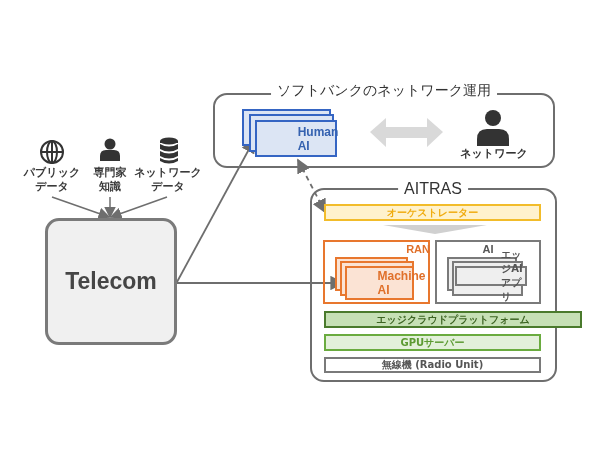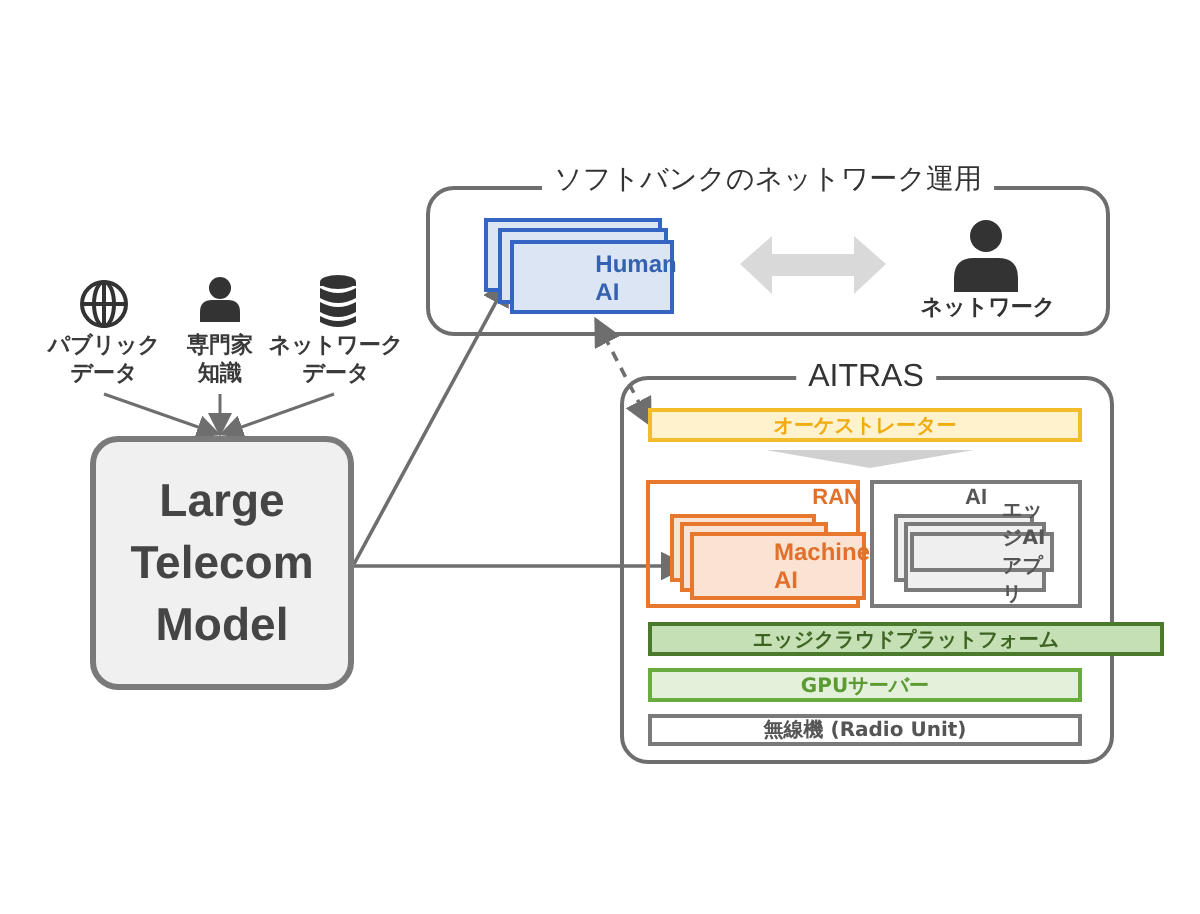--- a/index.html
+++ b/index.html
@@ -86,7 +86,6 @@
 
 <div class="abs ltm" style="left:45px; top:218px; width:132px; height:127px;">
   <div class="ltm-text">
-    <div>Large</div>
     <div>Telecom</div>
     <div>Model</div>
   </div>

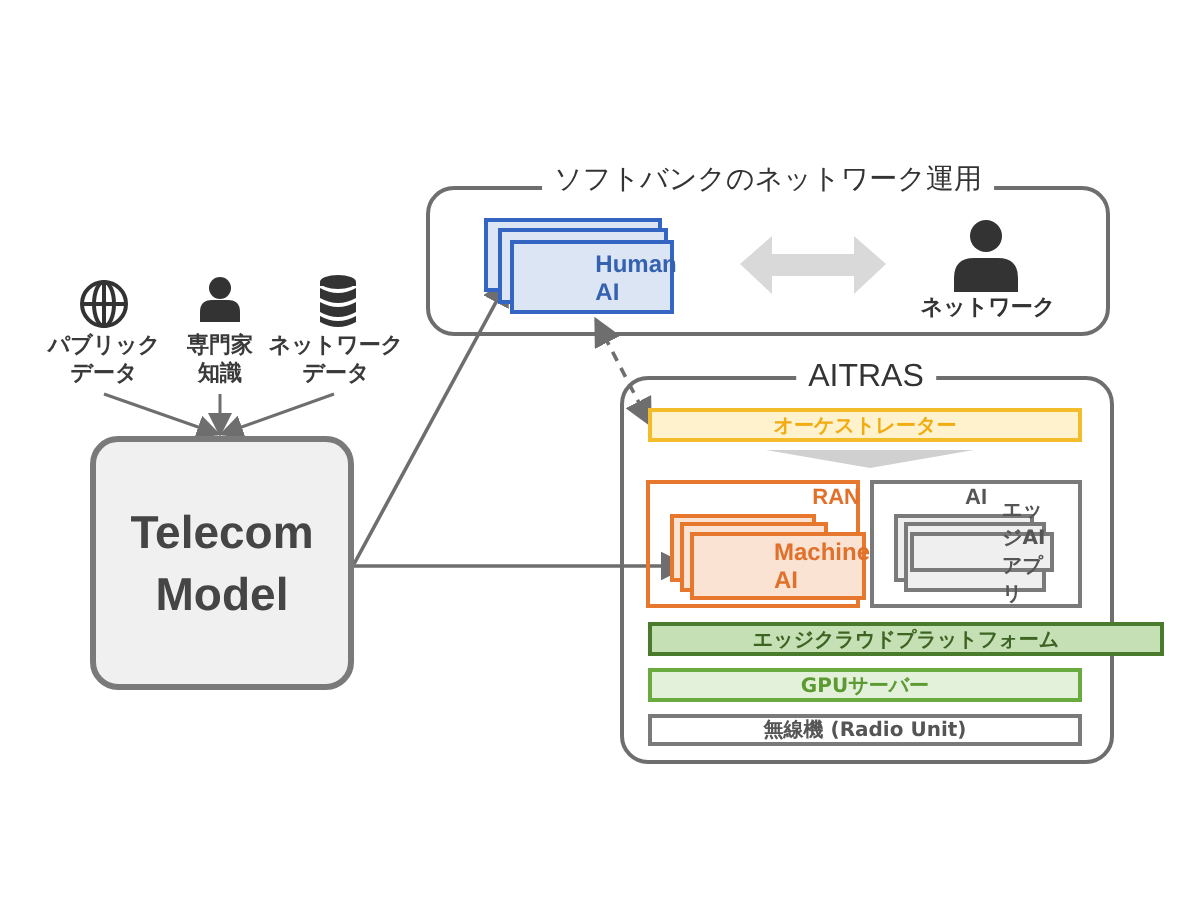--- a/index.html
+++ b/index.html
@@ -124,7 +124,7 @@
 <div class="abs section-label" style="left:323px; top:243px; width:107px; color:#e0702a;text-align:right;">RAN</div>
 <div class="abs card machine" style="left:335px; top:257px; width:73px; height:34px;"></div>
 <div class="abs card machine" style="left:340px; top:261px; width:74px; height:35px;"></div>
-<div class="abs card machine center" style="left:345px; top:266px; width:88px; height:34px;">
+<div class="abs card machine center" style="left:345px; top:266px; width:69px; height:34px;">
   <span class="machine-text">Machine AI</span>
 </div>
 

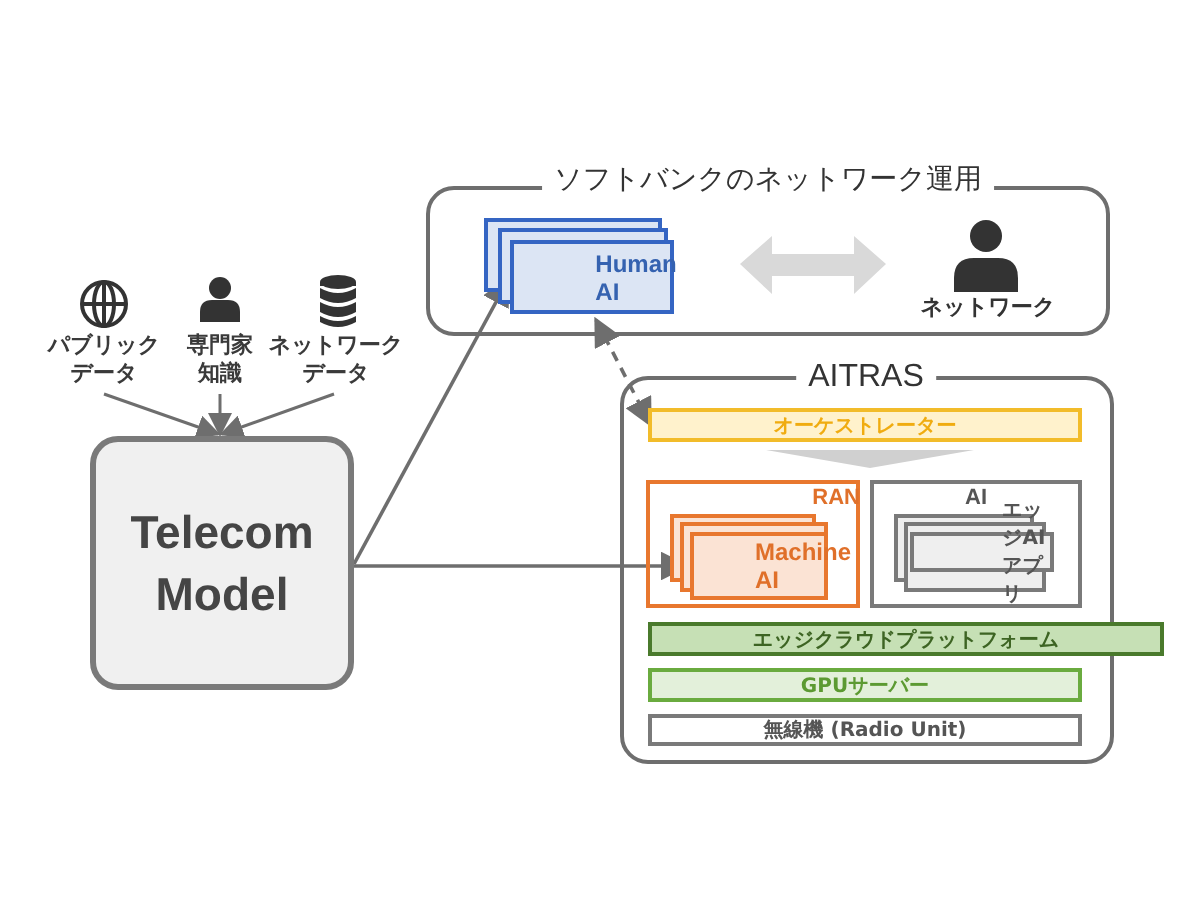--- a/index.html
+++ b/index.html
@@ -87,7 +87,6 @@
 <div class="abs ltm" style="left:45px; top:218px; width:132px; height:127px;">
   <div class="ltm-text">
     <div>Telecom</div>
-    <div>Model</div>
   </div>
 </div>
 

